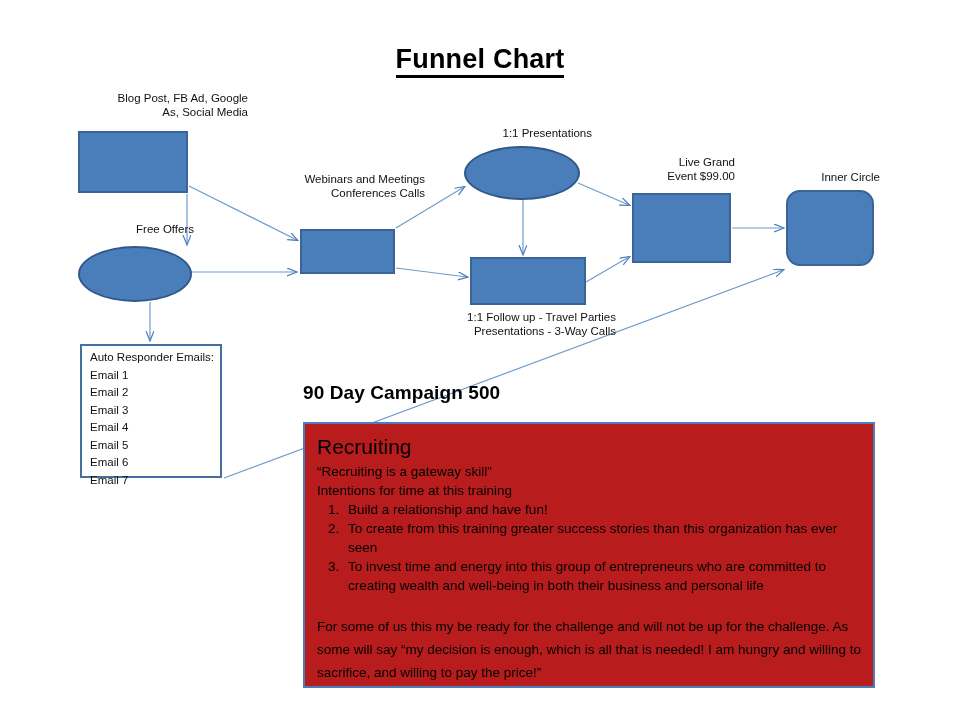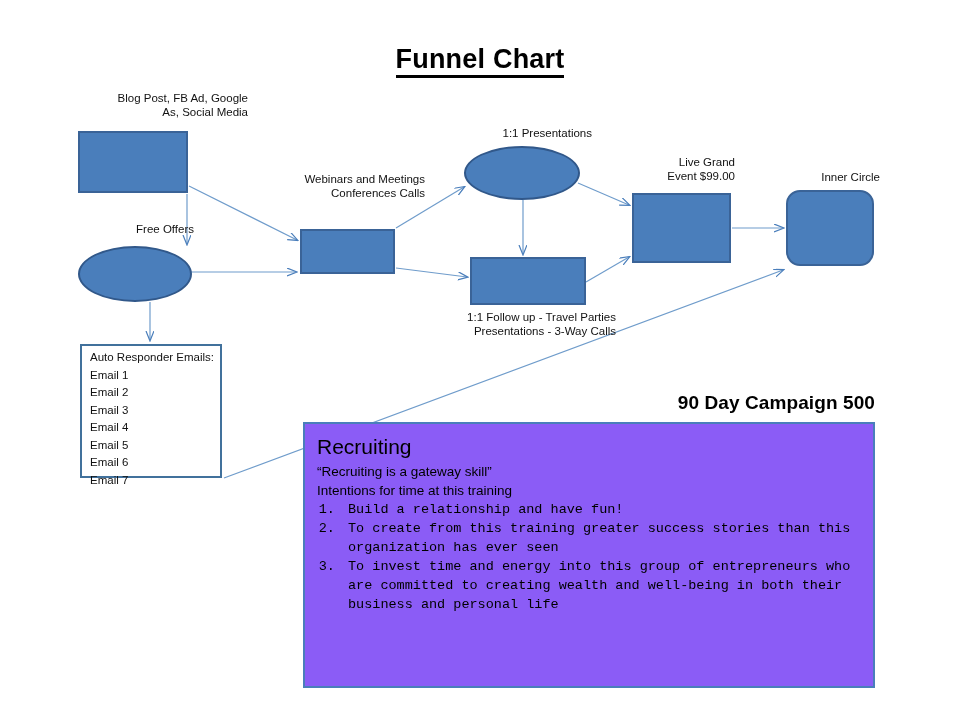--- a/index.html
+++ b/index.html
@@ -182,7 +182,7 @@
   <div class="node-label" style="left:780px; top:170px; width:100px;">Inner Circle</div>
   <div class="shape-round" style="left:786px; top:190px; width:88px; height:76px;"></div>
 
-  <div class="campaign-heading" style="left:303px; top:392px; width:572px; text-align:right;">90 Day Campaign 500</div>
+  <div class="campaign-heading" style="left:303px; top:382px; width:572px; text-align:left;">90 Day Campaign 500</div>
 
   <div class="recruit-box" style="left:303px; top:422px; width:572px; height:266px;">
     <div class="recruit-inner">

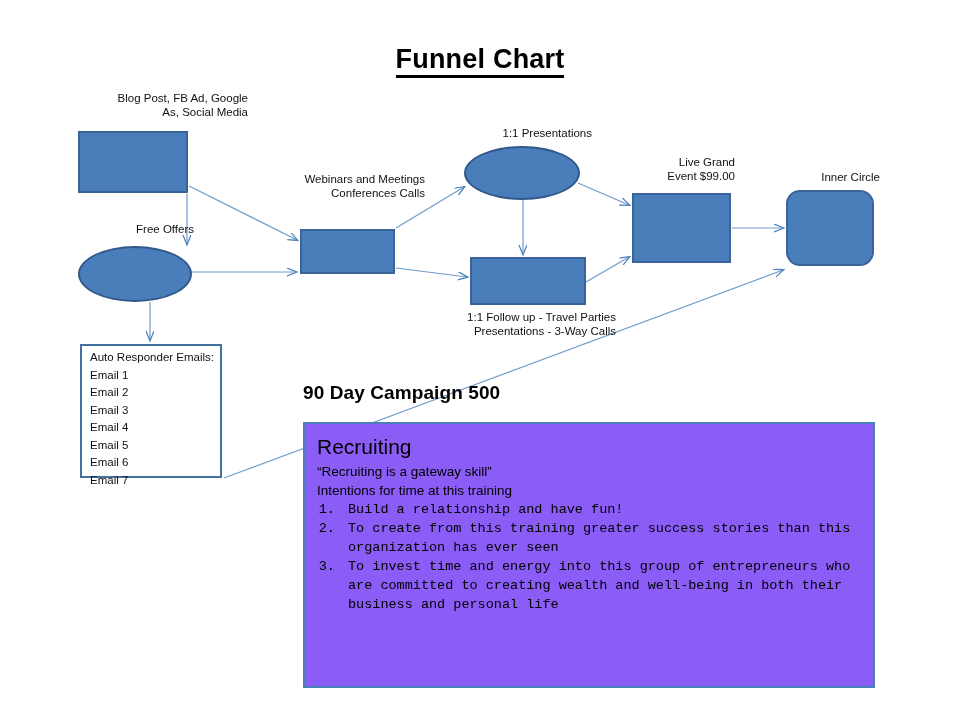--- a/index.html
+++ b/index.html
@@ -77,7 +77,7 @@
 
   .recruit-box {
     position:absolute;
-    background:#8b5cf6;
+    background:#b91c1c;
     border:2px solid #4a7ebb;
   }
   .recruit-inner { padding:10px 12px 0 12px; }

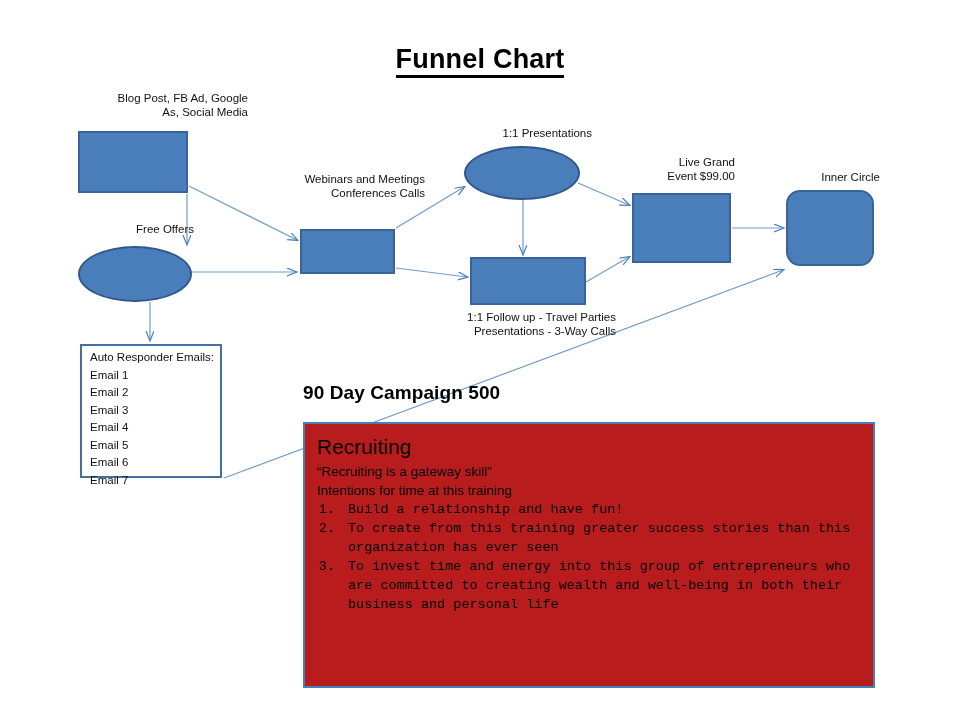--- a/index.html
+++ b/index.html
@@ -97,7 +97,7 @@
     font-size:13.5px;
     line-height:19px;
   }
-  ol.recruit-list li { padding-left:5px; margin:0;font-family:Liberation Mono, monospace; }
+  ol.recruit-list li { padding-left:5px; margin:0; }
   .recruit-para {
     font-size:13.5px;
     line-height:23px;

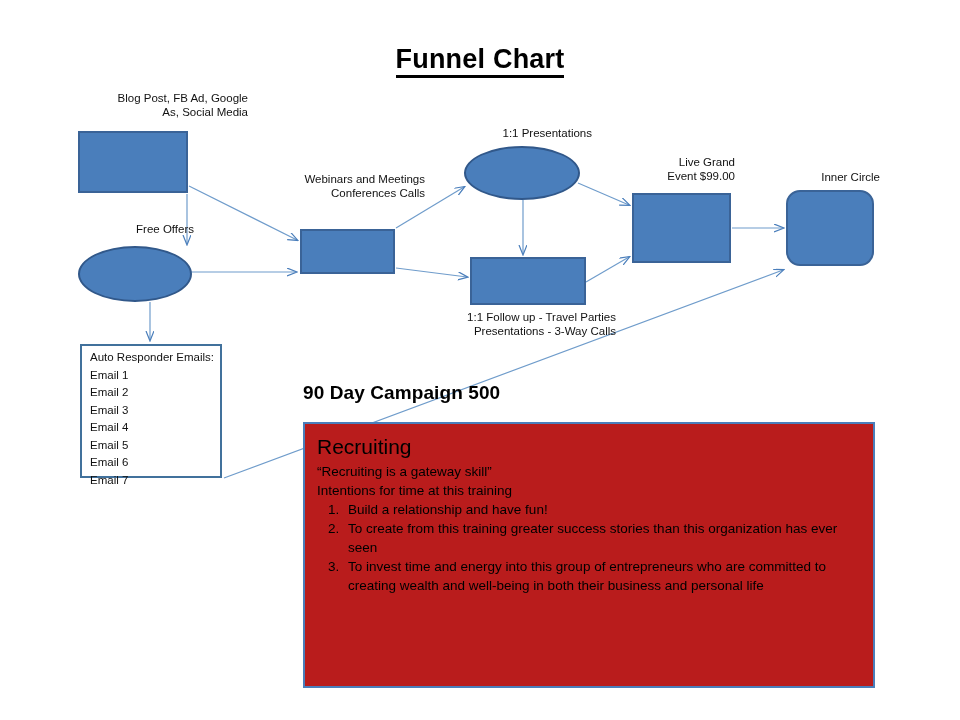--- a/index.html
+++ b/index.html
@@ -194,6 +194,7 @@
         <li>To create from  this training greater success stories than this organization has ever seen</li>
         <li>To invest time and energy into this group of entrepreneurs  who  are committed to creating wealth  and well-being in both  their  business and personal life</li>
       </ol>
+      <p class="recruit-para">For some of us this my be ready for the  challenge and will not  be up  for the challenge.  As some will say “my decision is enough,  which  is all that is needed! I am hungry  and willing to sacrifice, and willing to pay the  price!”</p>
     </div>
   </div>
 

